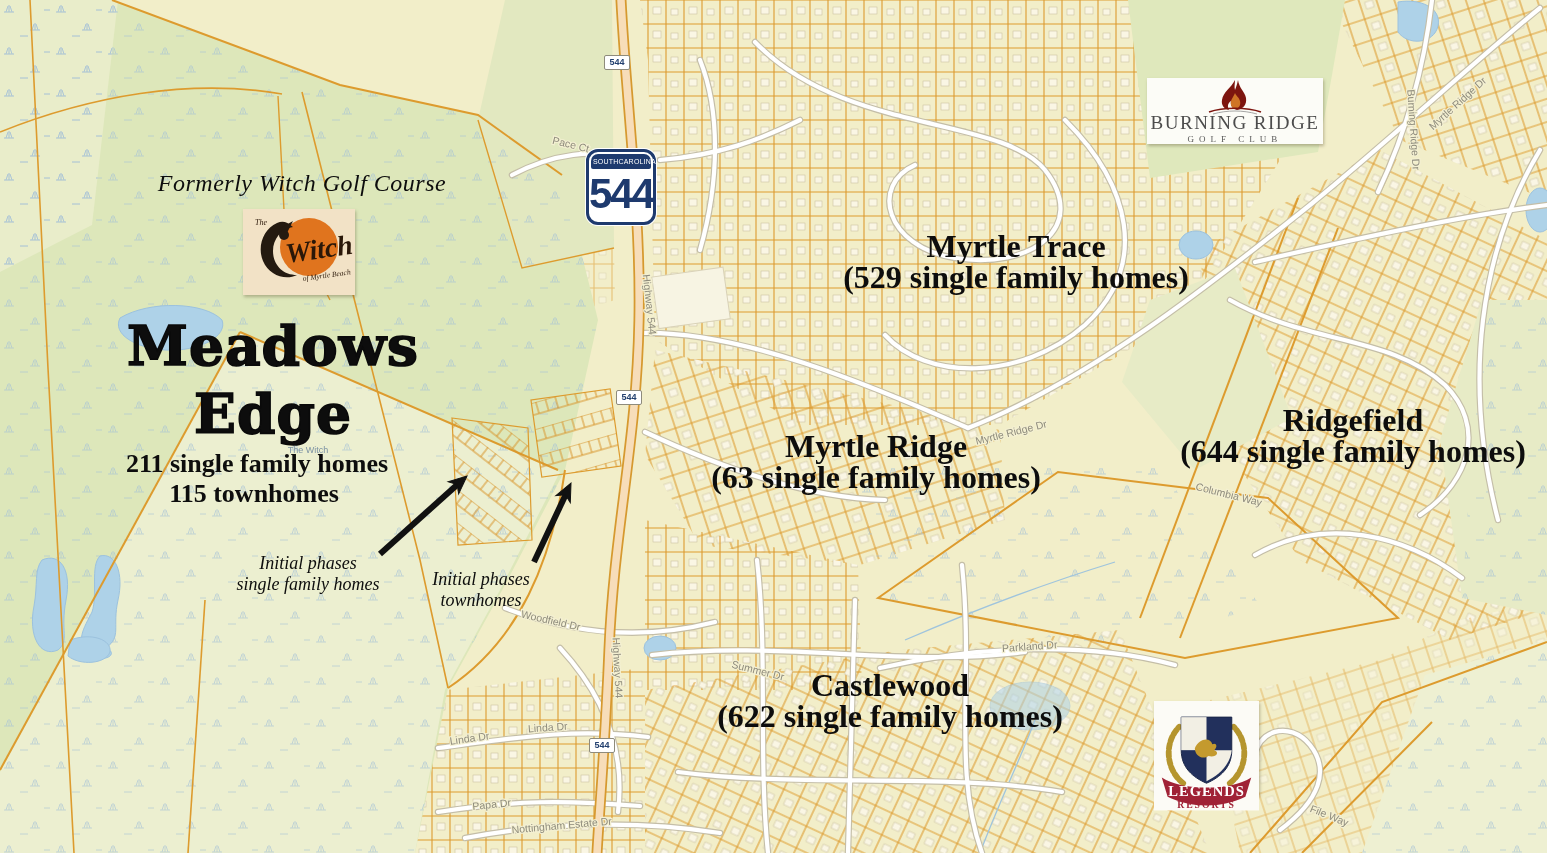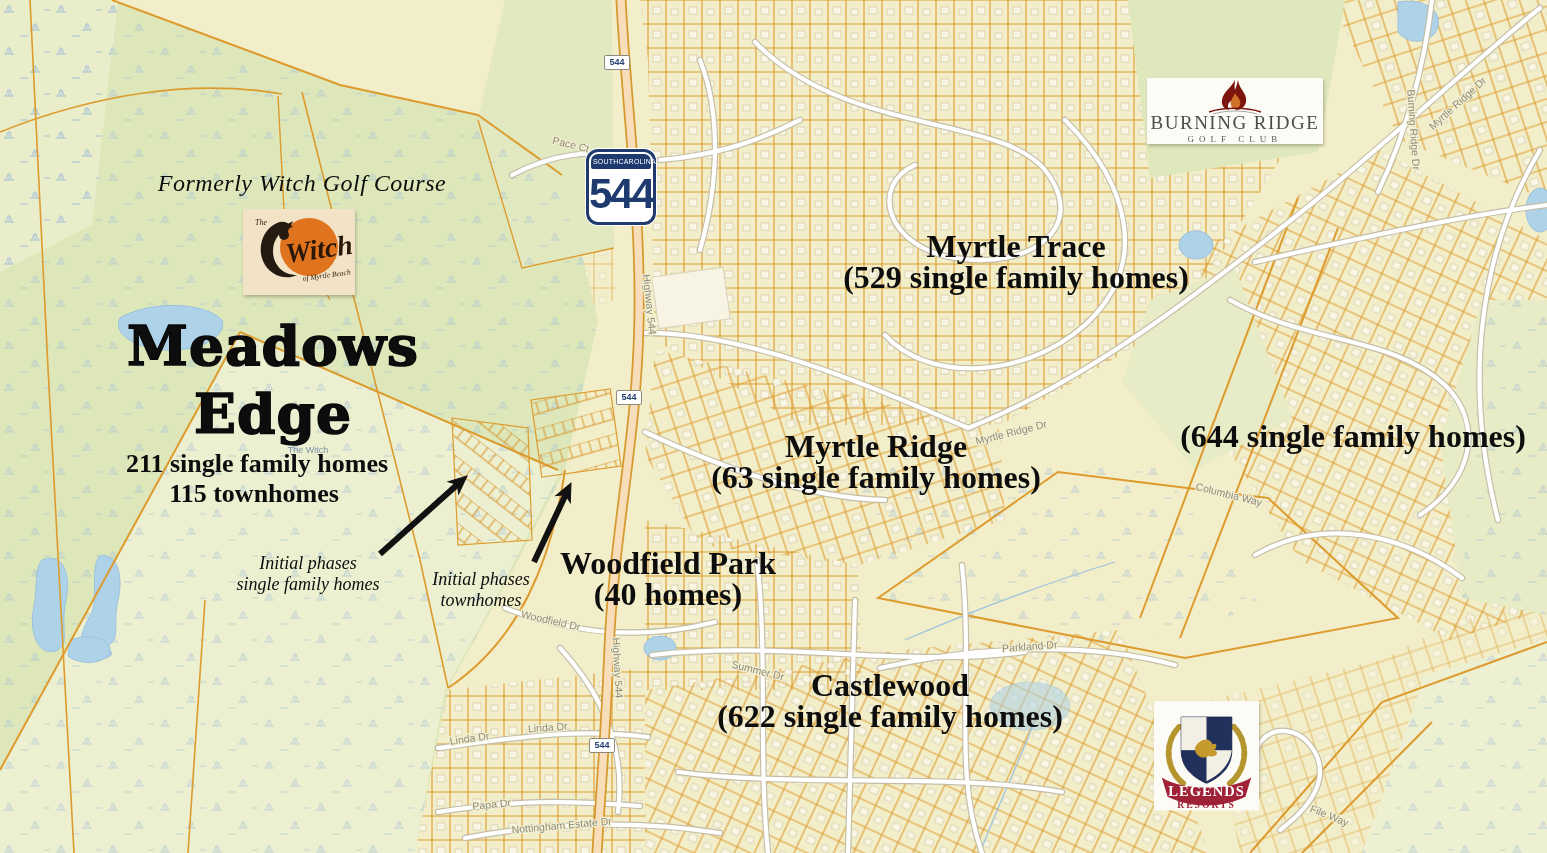--- a/index.html
+++ b/index.html
@@ -319,6 +319,7 @@
     <div>(63 single family homes)</div>
   </div>
   <div class="overlay community z3" style="left:1353px;top:436px;">
+    <div>Ridgefield</div>
     <div>(644 single family homes)</div>
   </div>
   <div class="overlay community z3" style="left:668px;top:579px;">

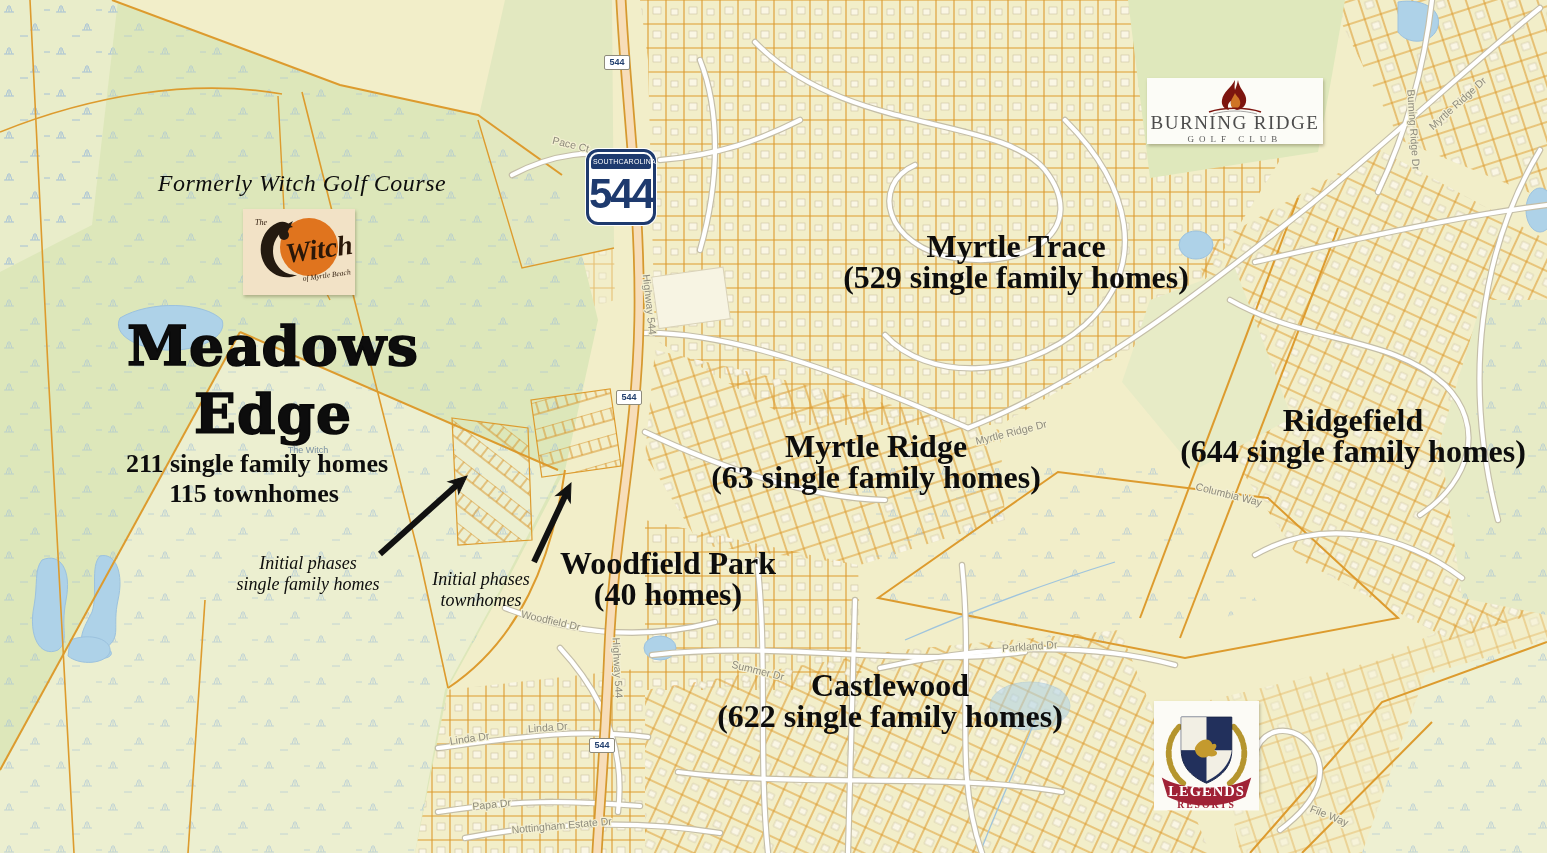--- a/index.html
+++ b/index.html
@@ -322,10 +322,6 @@
     <div>Ridgefield</div>
     <div>(644 single family homes)</div>
   </div>
-  <div class="overlay community z3" style="left:668px;top:579px;">
-    <div>Woodfield Park</div>
-    <div>(40 homes)</div>
-  </div>
   <div class="overlay community z3" style="left:890px;top:701px;">
     <div>Castlewood</div>
     <div>(622 single family homes)</div>

